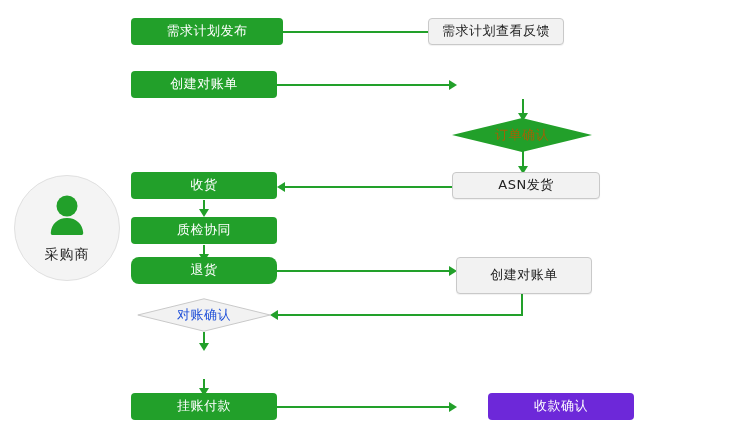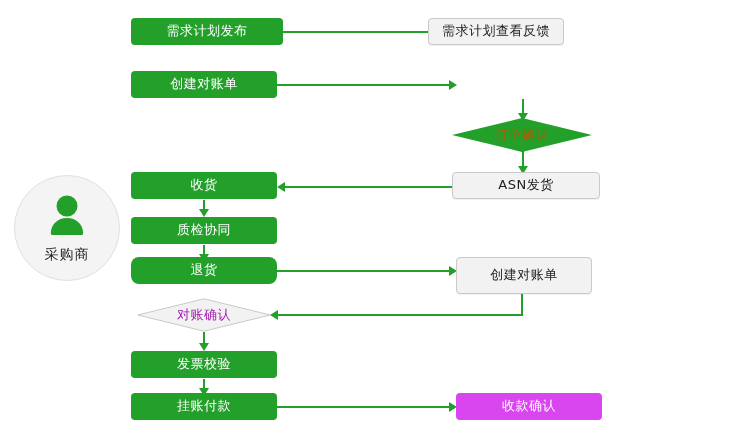--- a/index.html
+++ b/index.html
@@ -65,7 +65,7 @@
     white-space: nowrap;
   }
   .diamond.green .dlabel { color: #a16207; }
-  .diamond.white .dlabel { color: #a21caf; }
+  .diamond.white .dlabel { color: #1d4ed8; }
 
   
   .conn {

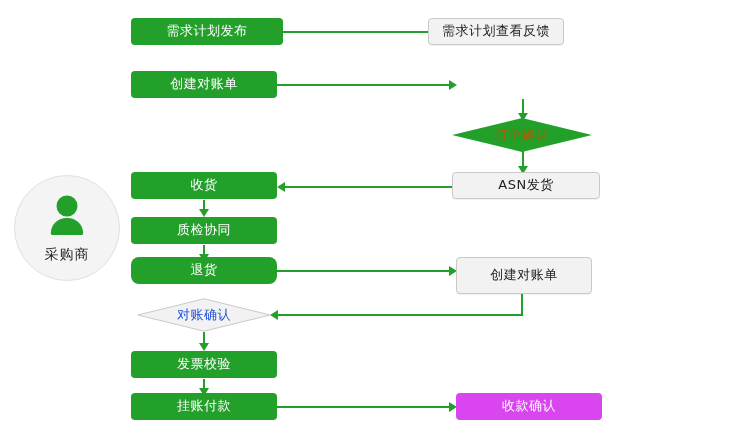--- a/index.html
+++ b/index.html
@@ -215,9 +215,6 @@
     <div class="dlabel">对账确认</div>
   </div>
 
-  <div class="node green" style="left:131px; top:351px; width:146px; height:27px;">
-    <span>发票校验</span>
-  </div>
 
   <div class="node green" style="left:131px; top:393px; width:146px; height:27px;">
     <span>挂账付款</span>

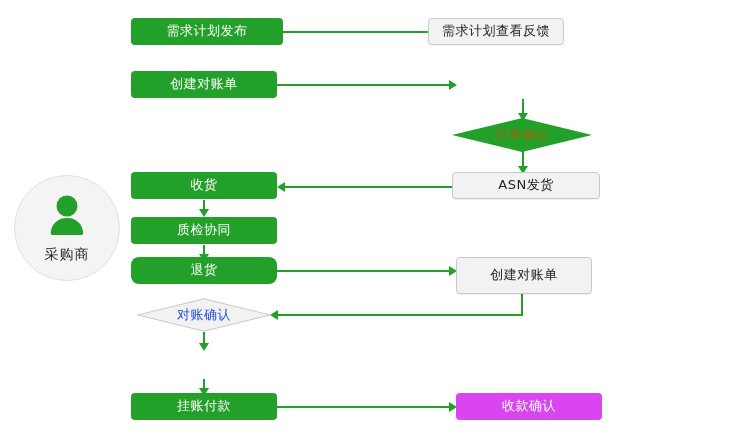--- a/index.html
+++ b/index.html
@@ -37,8 +37,9 @@
     color: #ffffff;
   }
   .node.orange {
-    background: #d946ef;
+    background: #6d28d9;
     color: #ffffff;
+    margin-left: 32px;
   }
   .node.grey {
     background: #f2f2f2;

